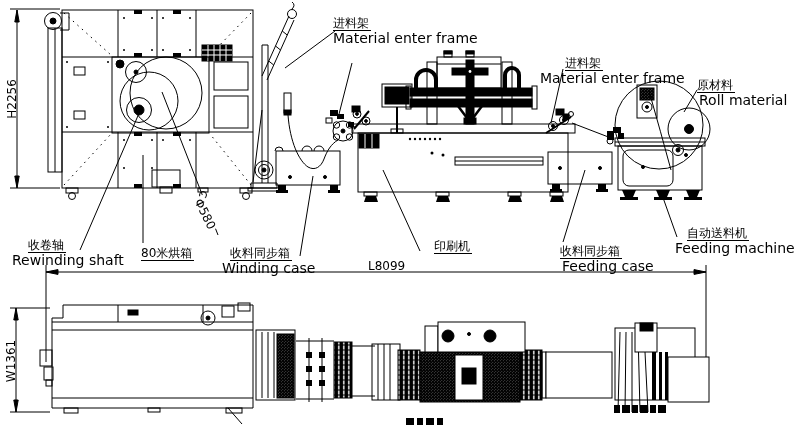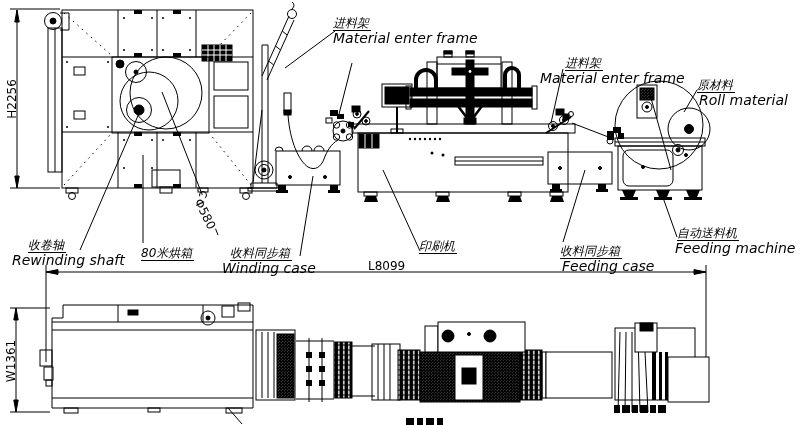--- a/index.html
+++ b/index.html
@@ -6,7 +6,7 @@
   #canvas{position:relative;width:801px;height:425px;background:#fff;overflow:hidden;
           font-family:"DejaVu Sans",sans-serif;color:#000;}
   #art{position:absolute;left:0;top:0;}
-  .lbl{position:absolute;white-space:nowrap;line-height:1.1;font-style:italic;}
+  .lbl{position:absolute;white-space:nowrap;line-height:1.1;}
   .zh{display:inline-block;font-size:12px;border-bottom:1px solid #000;padding:0 2px 0 0;}
   .en{display:block;font-size:14px;letter-spacing:0;}
   .dim{position:absolute;font-size:12px;white-space:nowrap;}

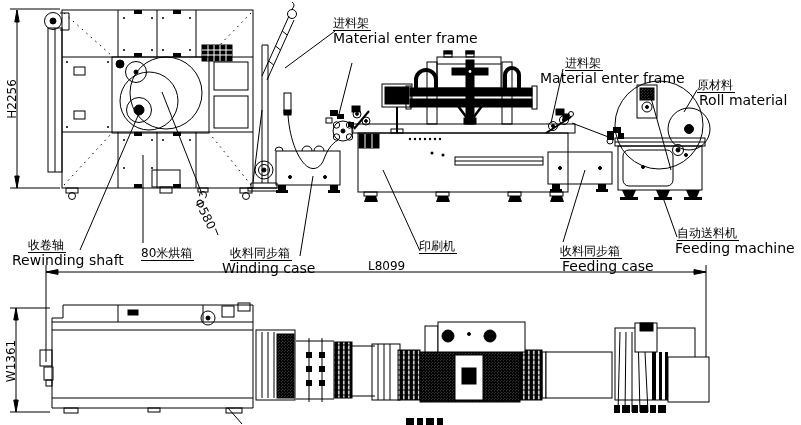--- a/index.html
+++ b/index.html
@@ -499,7 +499,7 @@
 </div>
 
 <div class="lbl" style="left:675px;top:223px">
-  <span class="zh" style="margin-left:2px">自动送料机</span>
+  <span class="zh" style="margin-left:12px">自动送料机</span>
   <span class="en">Feeding machine</span>
 </div>
 

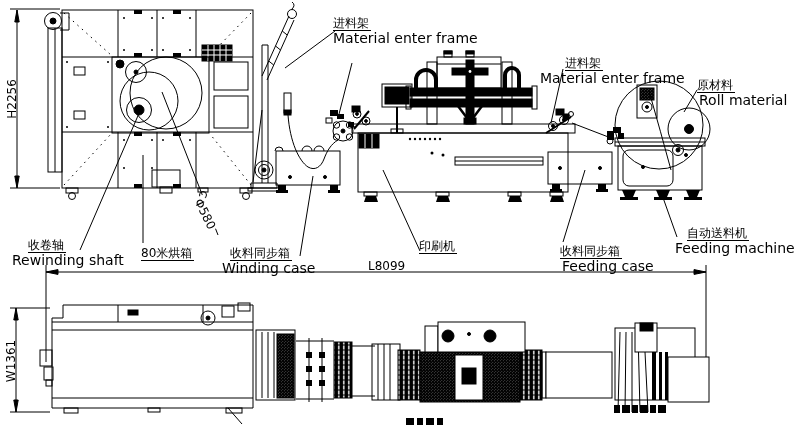--- a/index.html
+++ b/index.html
@@ -490,7 +490,7 @@
 </div>
 
 <div class="lbl" style="left:419px;top:236px">
-  <span class="zh" style="margin-left:0">印刷机</span>
+  <span class="zh" style="margin-left:15px">印刷机</span>
 </div>
 
 <div class="lbl" style="left:560px;top:241px">

